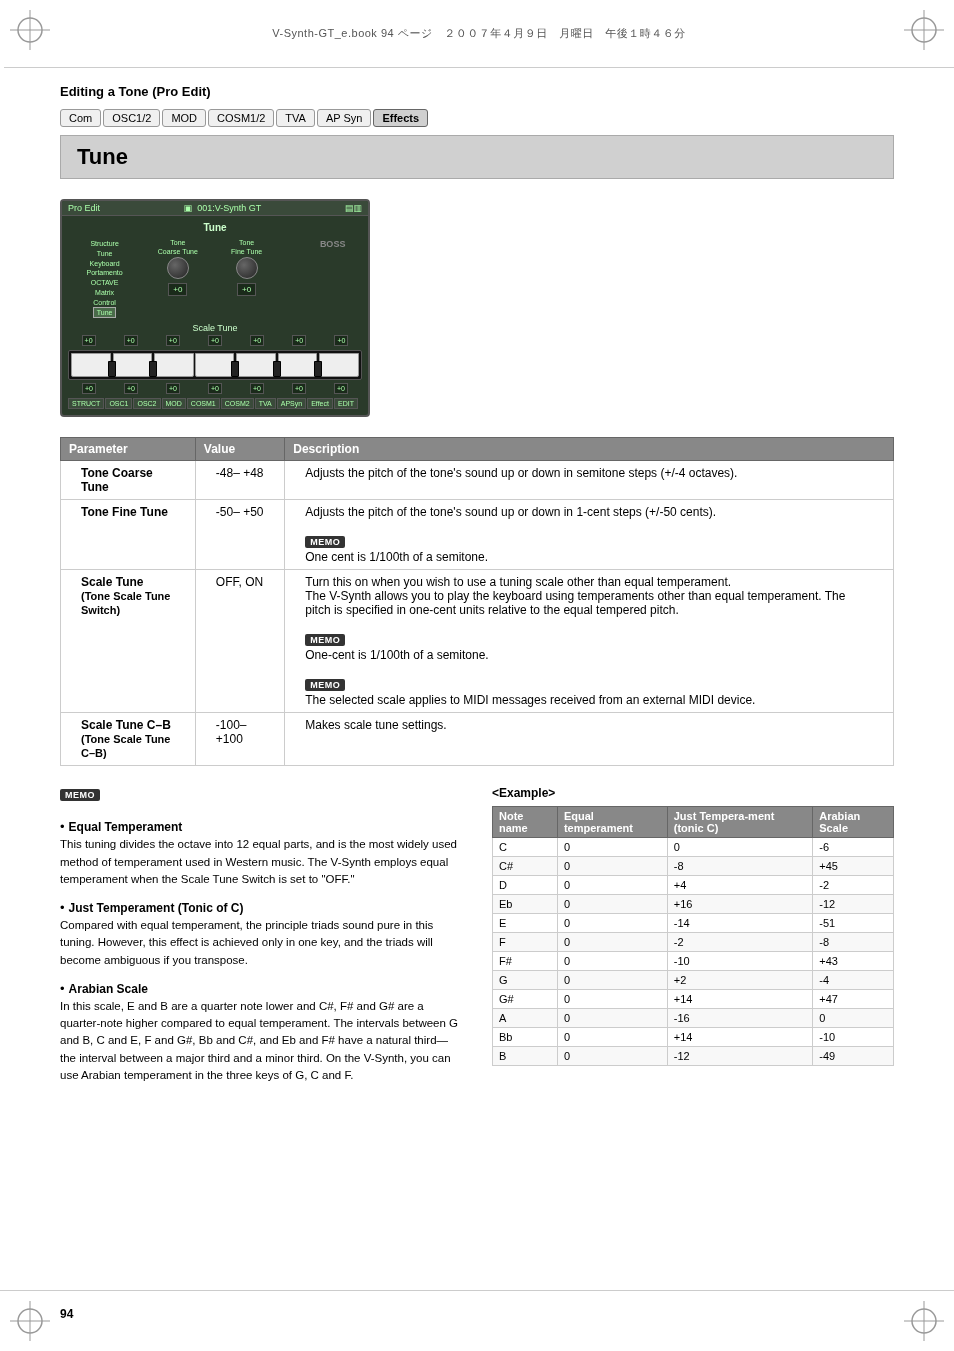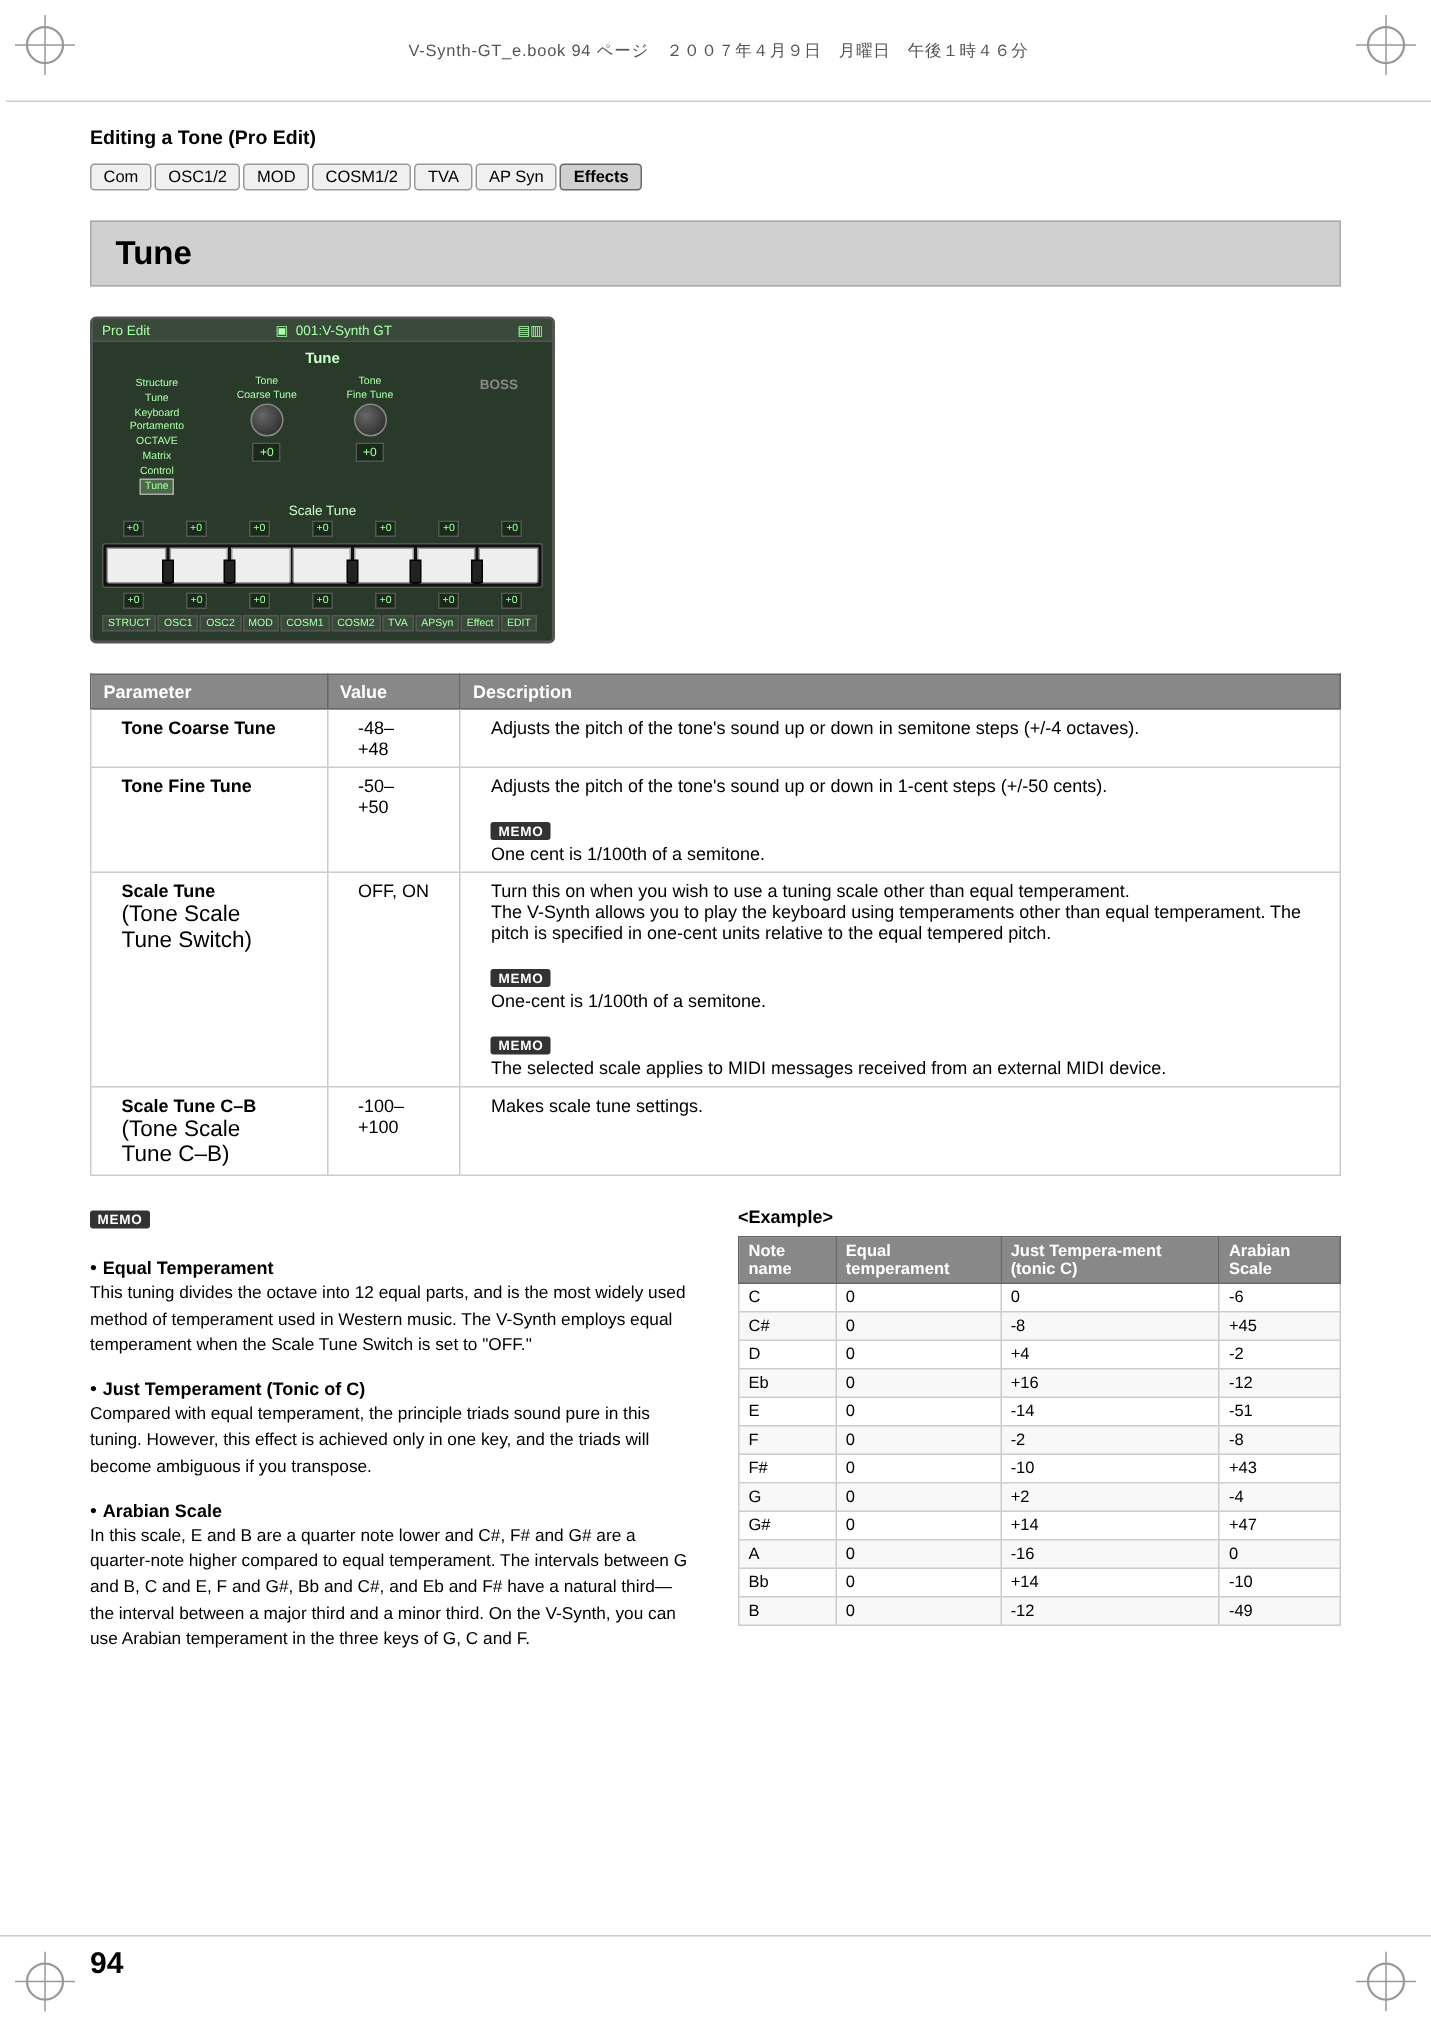--- a/index.html
+++ b/index.html
@@ -62,7 +62,7 @@
       display: flex;
       flex-direction: row;
       gap: 2px;
-      margin-bottom: 20px;
+      margin-bottom: 8px;
       align-items: center;
     }
     .tab {

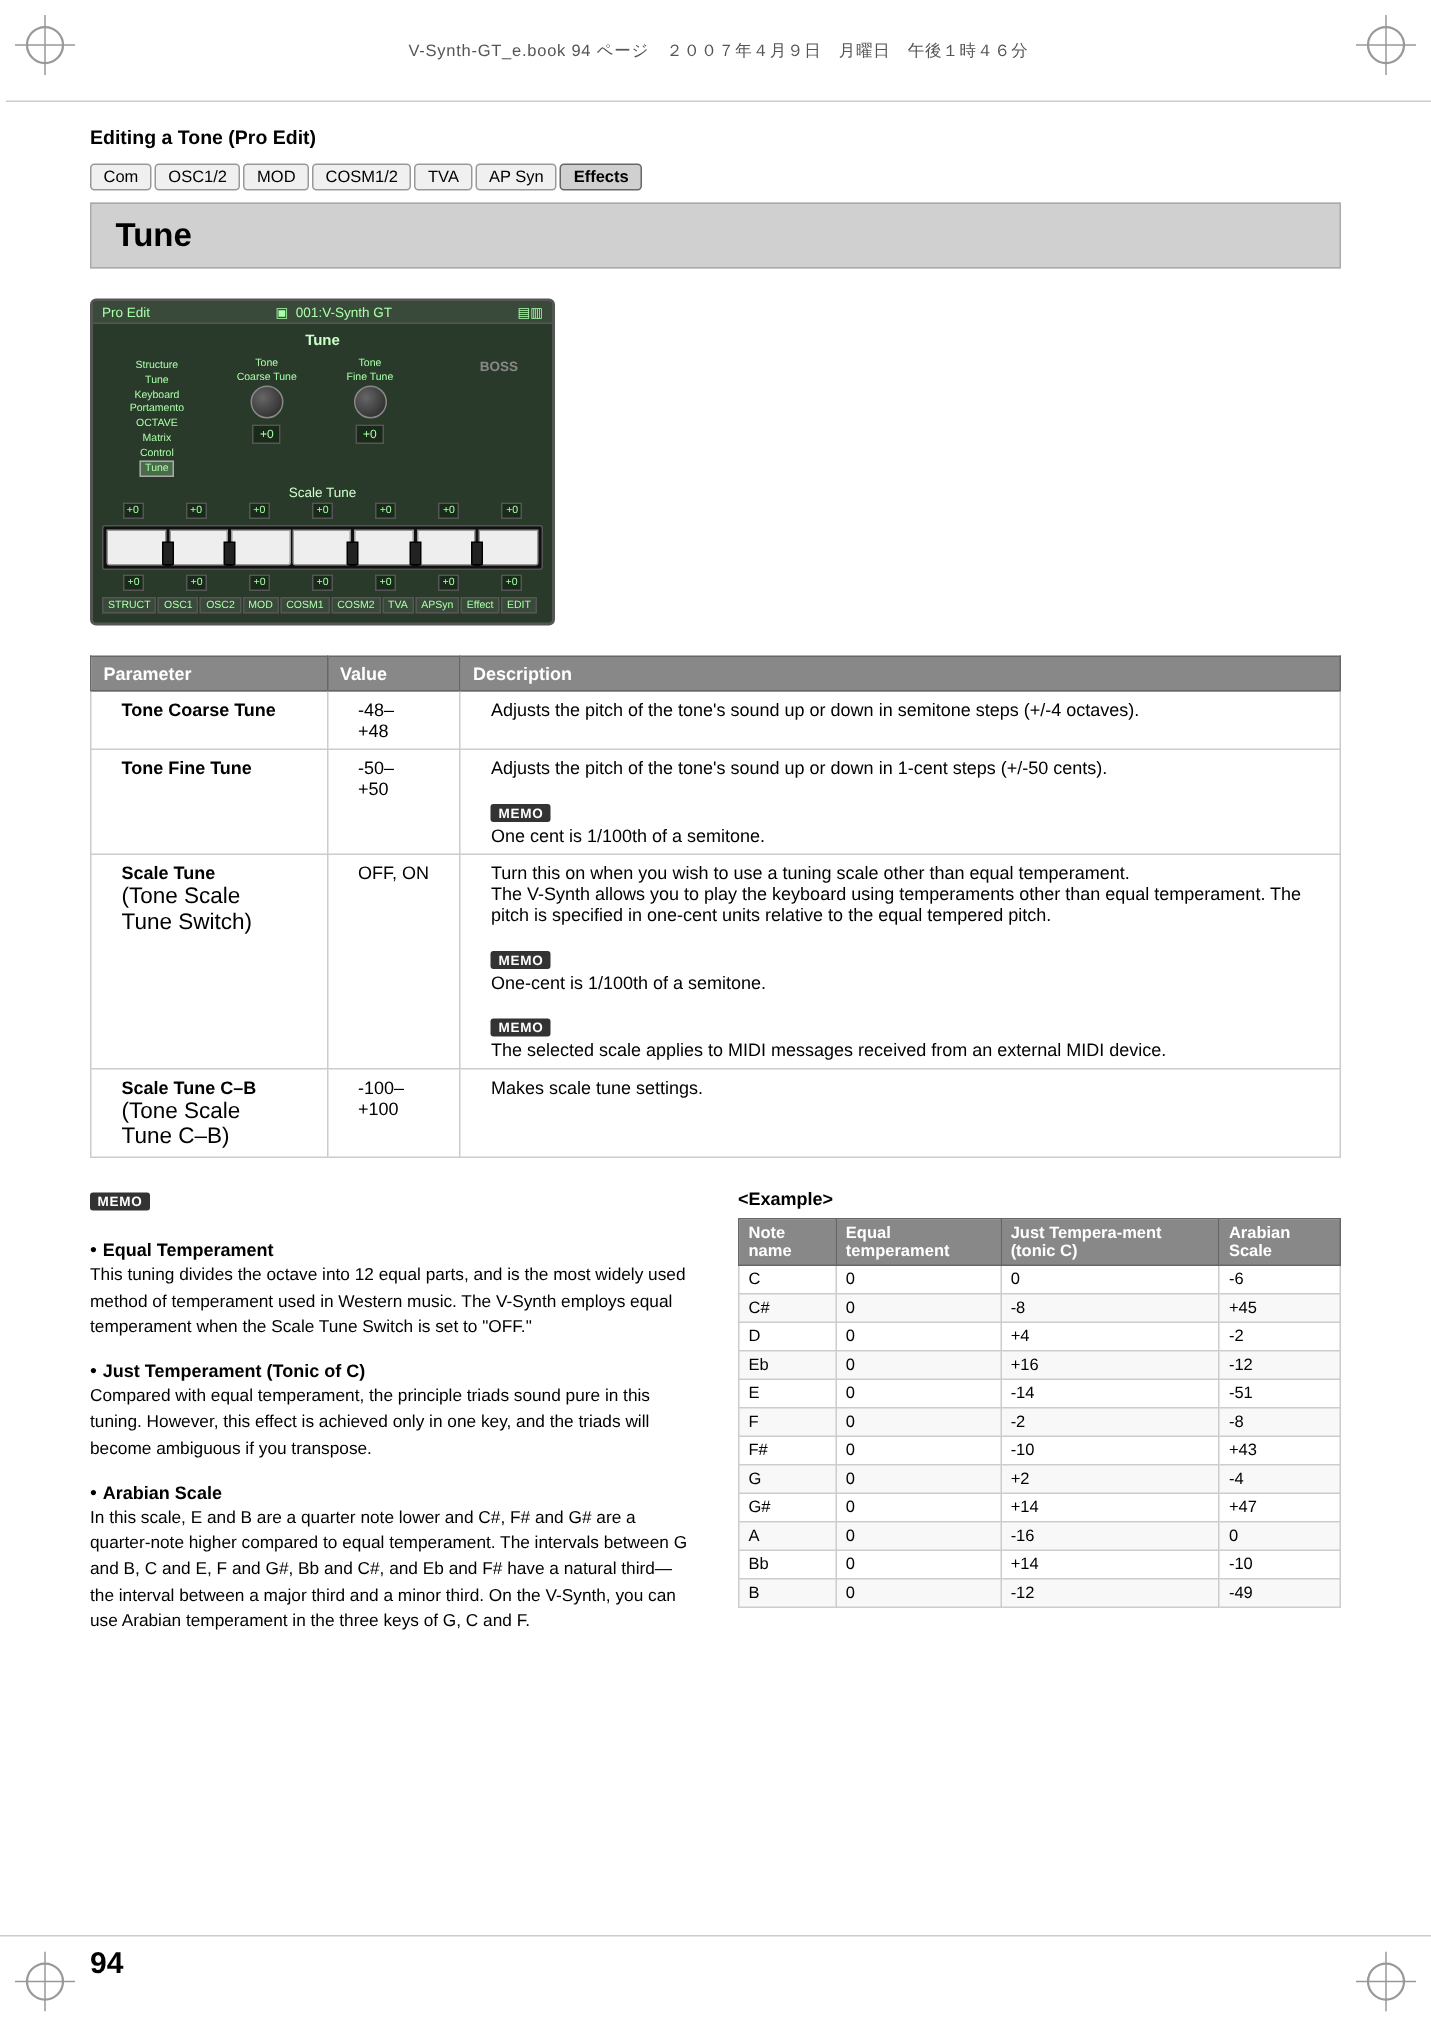--- a/index.html
+++ b/index.html
@@ -235,8 +235,8 @@
       font-size: 12px;
     }
     .param-sub {
-      font-size: 15px;
-      font-weight: normal;
+      font-size: 11px;
+      font-weight: bold;
     }
 
     

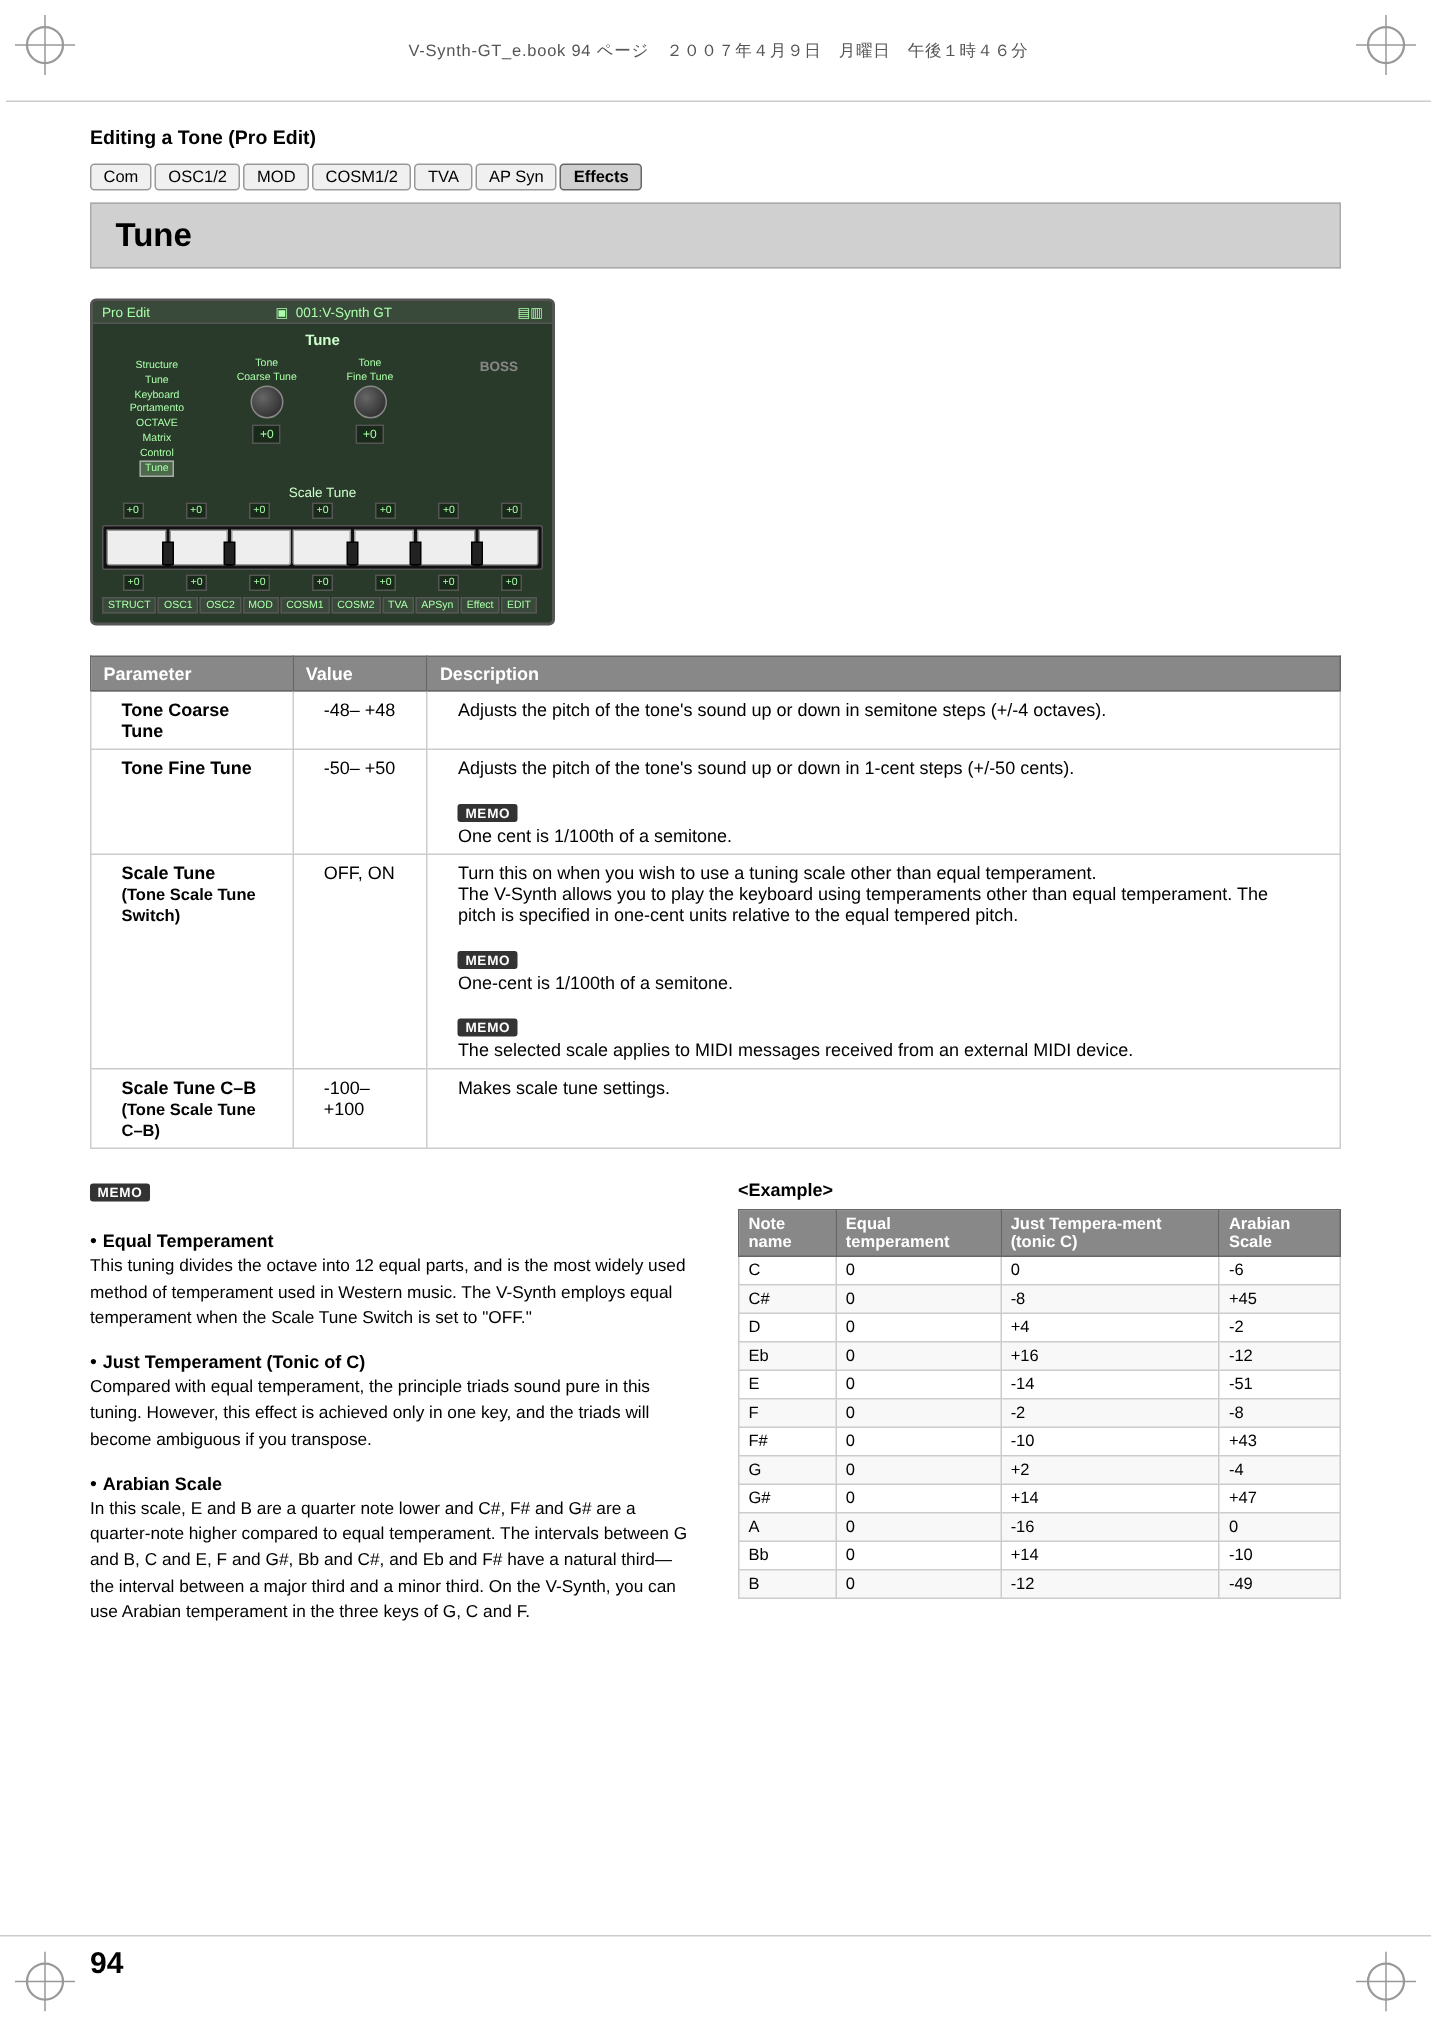--- a/index.html
+++ b/index.html
@@ -318,7 +318,7 @@
       position: absolute;
       bottom: 30px;
       left: 60px;
-      font-size: 20px;
+      font-size: 12px;
       font-weight: bold;
     }
 

